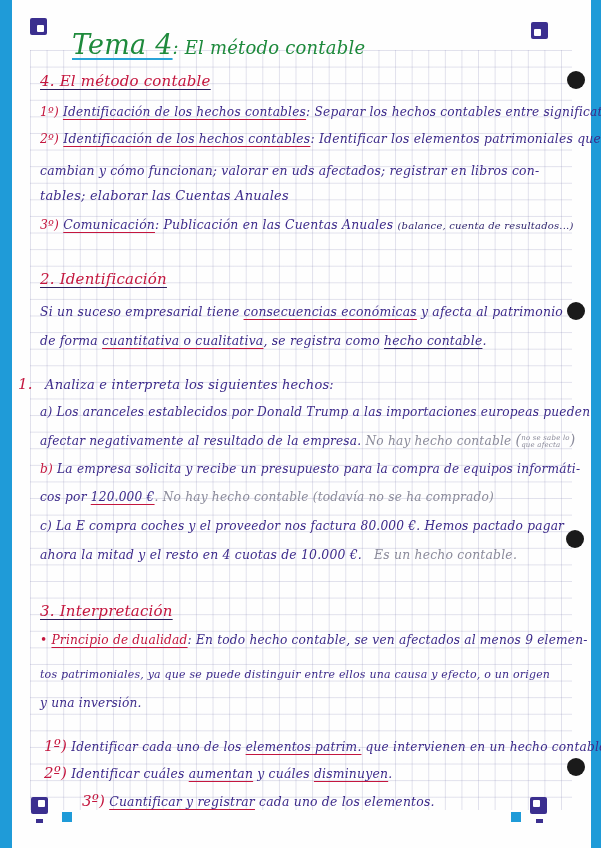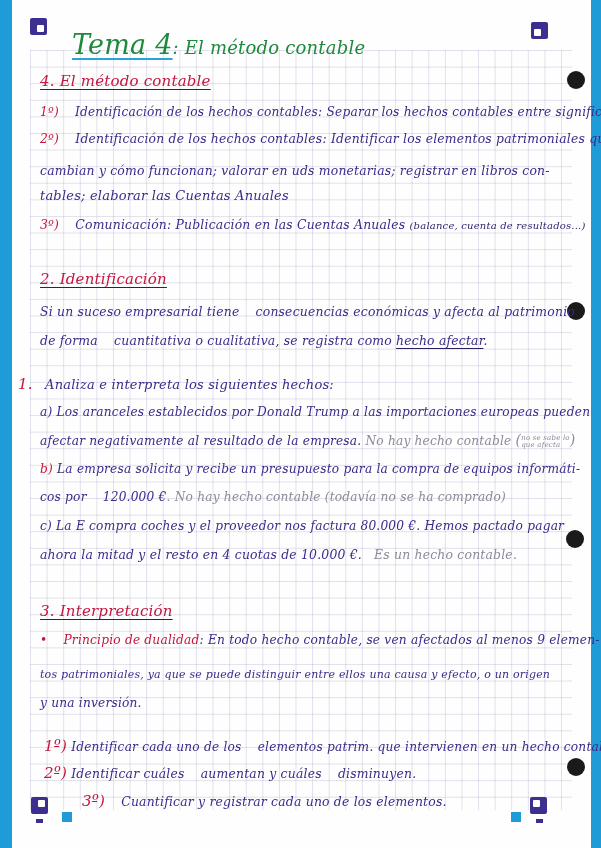--- a/index.html
+++ b/index.html
@@ -46,7 +46,7 @@
   .title { font-size: 27px; line-height: 30px; }
   .title-rest { font-size: 18px; }
   .h { font-size: 15px; line-height: 18px; }
-  .ul-red { text-decoration-color: #c4163e; text-underline-offset: 3px; padding-left: 12px; }
+  .ul-red { text-decoration: underline; text-decoration-color: #c4163e; text-underline-offset: 3px; }
   .ul-dark { text-decoration: underline; text-decoration-color: #2d1f5e; text-underline-offset: 3px; }
   .ul-blue { text-decoration: underline; text-decoration-color: #29a3d8; text-underline-offset: 4px; text-decoration-thickness: 2px; }
   .tiny { font-size: 7px; line-height: 7px; display: inline-block; vertical-align: middle; }

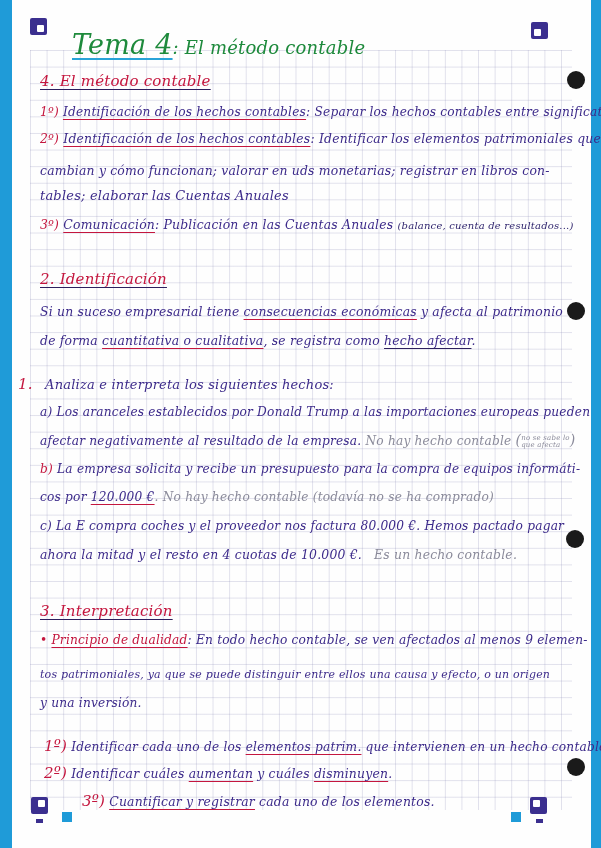--- a/index.html
+++ b/index.html
@@ -90,7 +90,7 @@
   <span class="ul-red">Identificación de los hechos contables</span><span>: Identificar los elementos patrimoniales que</span>
 </div>
 <div class="line purple" style="left:40px;top:163px;font-size:12.4px;">
-  <span>cambian y cómo funcionan; valorar en uds monetarias; registrar en libros con-</span>
+  <span>cambian y cómo funcionan; valorar en uds afectados; registrar en libros con-</span>
 </div>
 <div class="line purple" style="left:40px;top:188px;">
   <span>tables; elaborar las Cuentas Anuales</span>

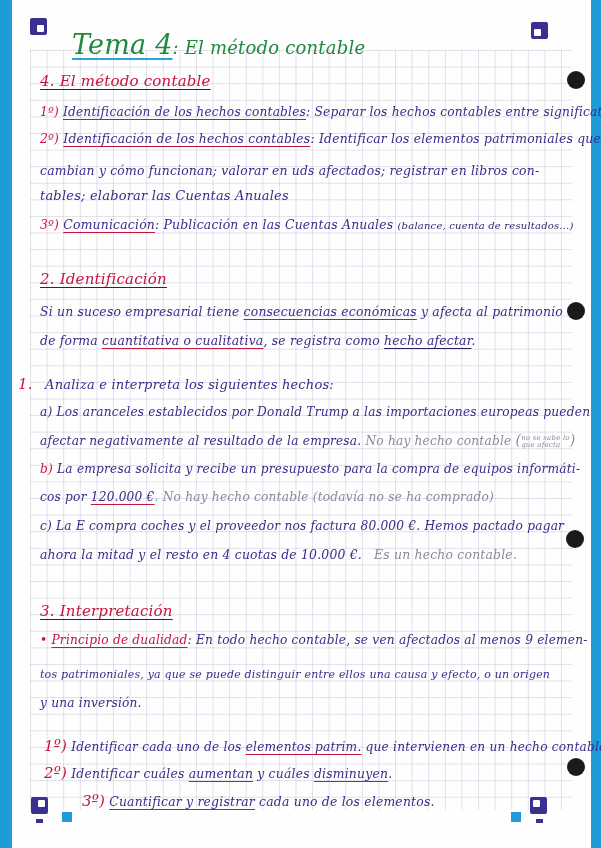--- a/index.html
+++ b/index.html
@@ -108,7 +108,7 @@
   <span>Si un suceso empresarial tiene </span><span class="ul-red">consecuencias económicas</span><span> y afecta al patrimonio</span>
 </div>
 <div class="line purple" style="left:40px;top:333px;font-size:12.4px;">
-  <span>de forma </span><span class="ul-red">cuantitativa o cualitativa</span><span>, se registra como </span><span class="ul-dark">hecho afectar</span><span>.</span>
+  <span>de forma </span><span class="ul-red">cuantitativa o cualitativa</span><span>, se registra como </span><span class="ul-dark">hecho contable</span><span>.</span>
 </div>
 
 <div class="line purple" style="left:18px;top:375px;">

